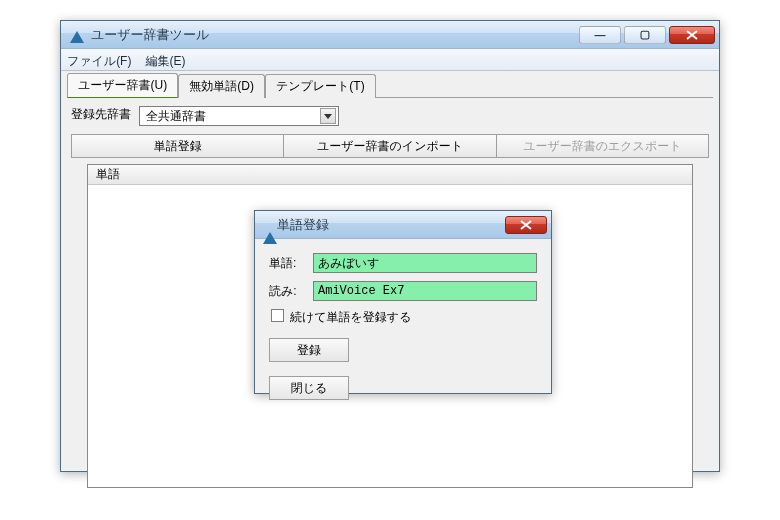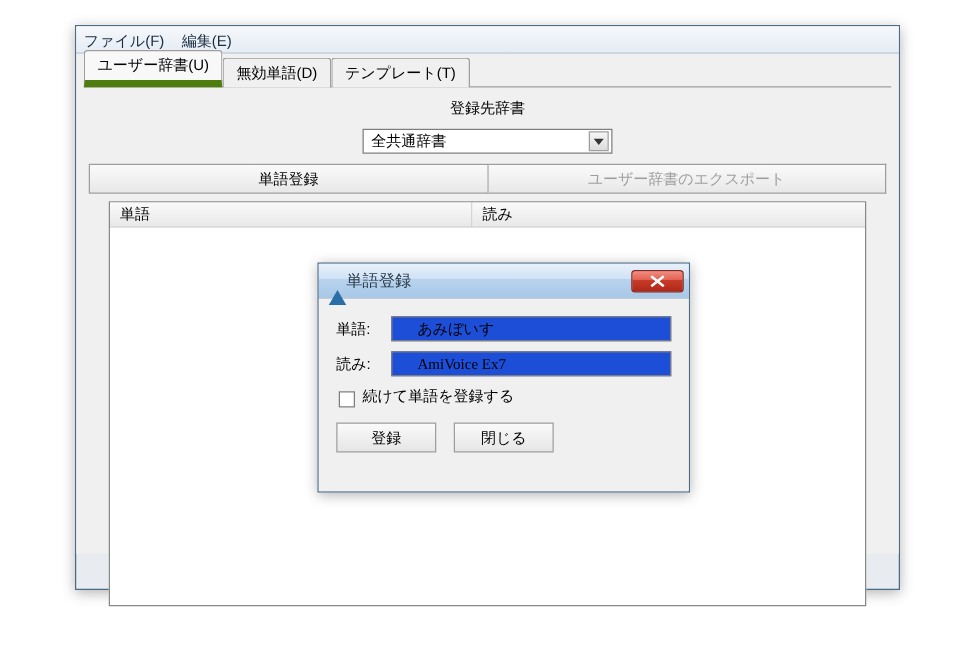--- a/index.html
+++ b/index.html
@@ -250,6 +250,26 @@
 <body>
 
 <div class="window main-window">
+  <div class="titlebar">
+    <span class="app-icon">
+        <span class="tri-icon"></span>
+      </span>
+    <span class="title-text">ユーザー辞書ツール</span>
+    <span class="spacer"></span>
+    <div class="win-btns">
+      <div class="win-btn">
+          <span class="glyph">—</span>
+        </div>
+      <div class="win-btn">
+          <span class="glyph">▢</span>
+        </div>
+      <div class="win-btn close">
+        <svg viewBox="0 0 12 10">
+            <path d="M1 1 L11 9 M11 1 L1 9" stroke="#fff" stroke-width="2" fill="none"></path>
+          </svg>
+      </div>
+    </div>
+  </div>
   <div class="menubar">
     <span>ファイル(F)</span>
     <span>編集(E)</span>

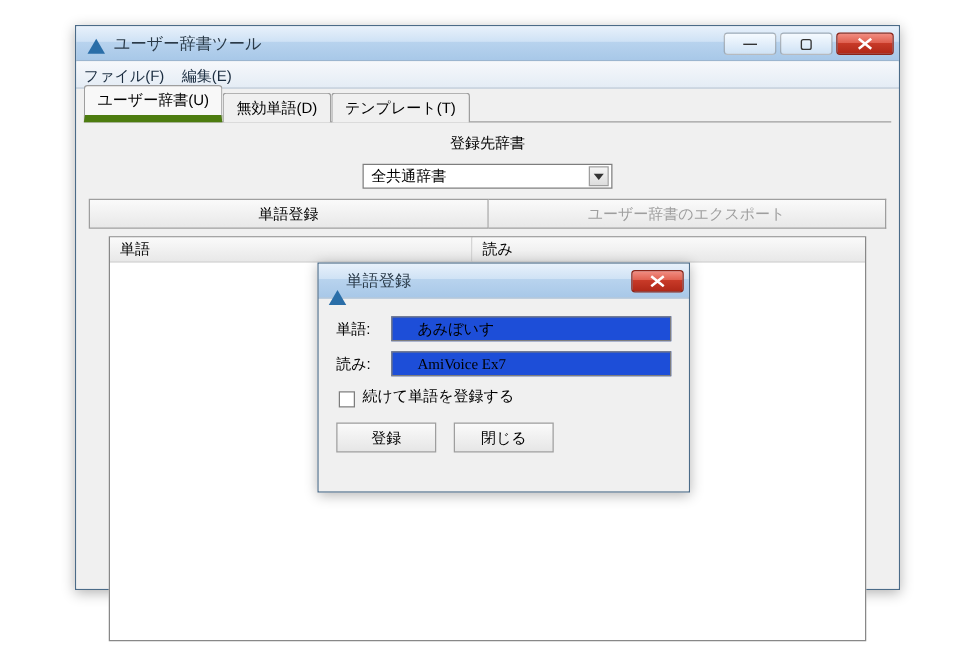--- a/index.html
+++ b/index.html
@@ -102,7 +102,7 @@
   }
   .tab.active {
     background: #f8f8f8;
-    border-bottom: 6px solid #4d7c0f;
+    border-bottom: 1px solid #4d7c0f;
     z-index: 2;
   }
   .tab-rule {

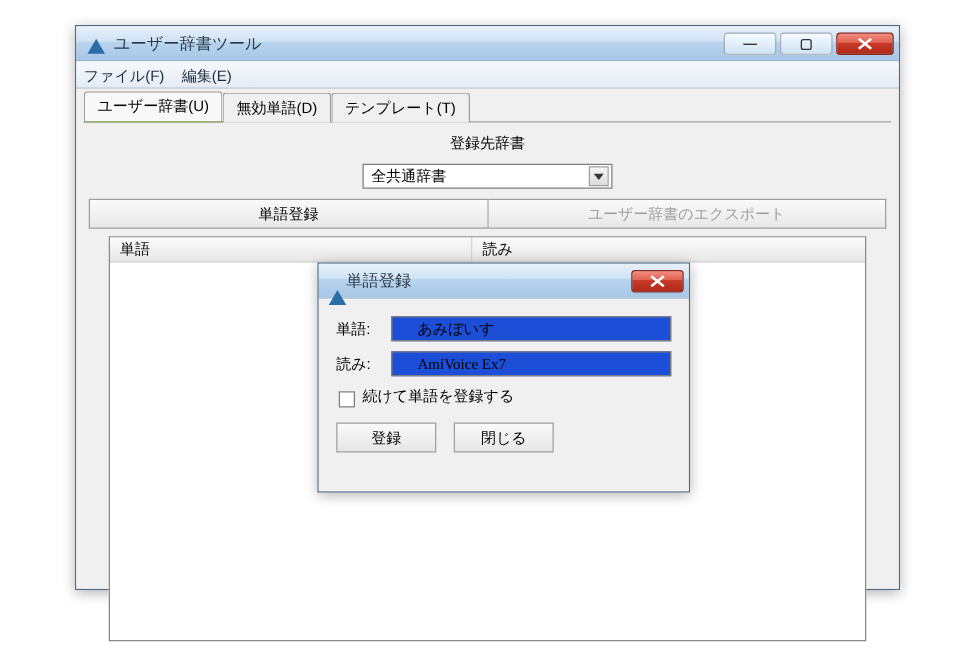--- a/index.html
+++ b/index.html
@@ -110,10 +110,9 @@
     margin: 0 2px;
   }
   .form-row {
-    display: flex; align-items: center;
+    display: flex; 
     padding: 8px 6px;
     gap: 8px;
-    flex-direction: column;
   }
   .form-row label { font-size: 12px; }
   .select-mock {

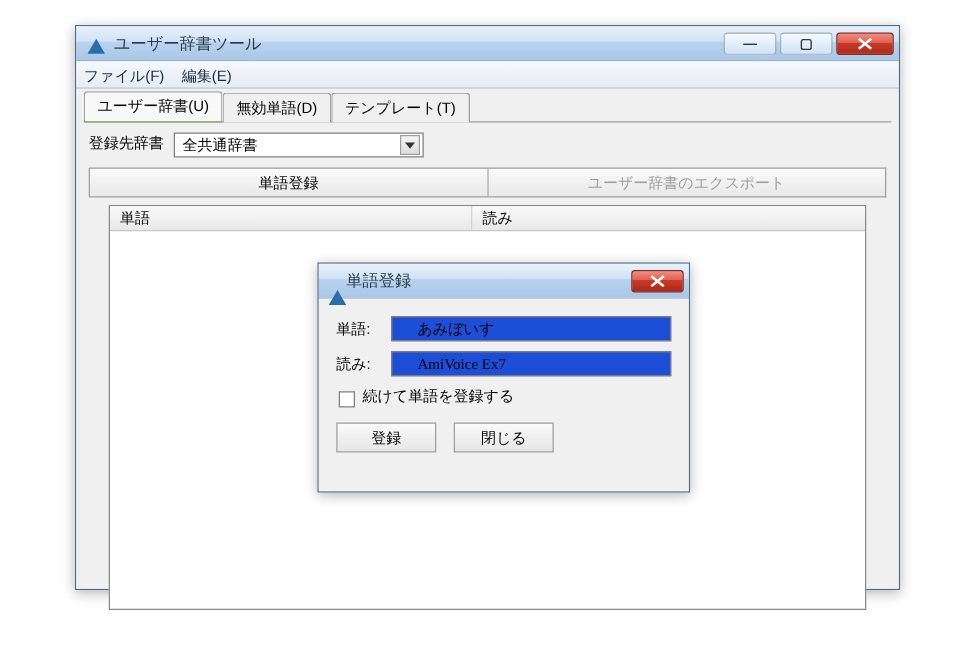--- a/index.html
+++ b/index.html
@@ -293,6 +293,9 @@
       <div class="flat-btn">
           <span>単語登録</span>
         </div>
+      <div class="flat-btn">
+          <span>ユーザー辞書のインポート</span>
+        </div>
       <div class="flat-btn disabled">
           <span>ユーザー辞書のエクスポート</span>
         </div>

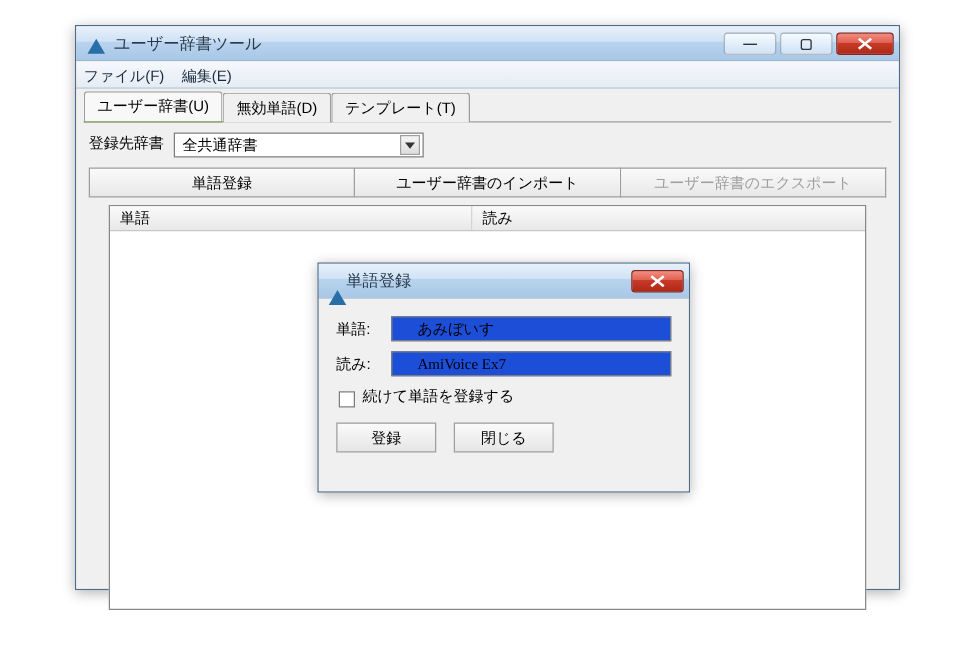--- a/index.html
+++ b/index.html
@@ -305,9 +305,6 @@
         <div class="col">
             <span>単語</span>
           </div>
-        <div class="col">
-            <span>読み</span>
-          </div>
       </div>
       <div class="list-body"></div>
     </div>

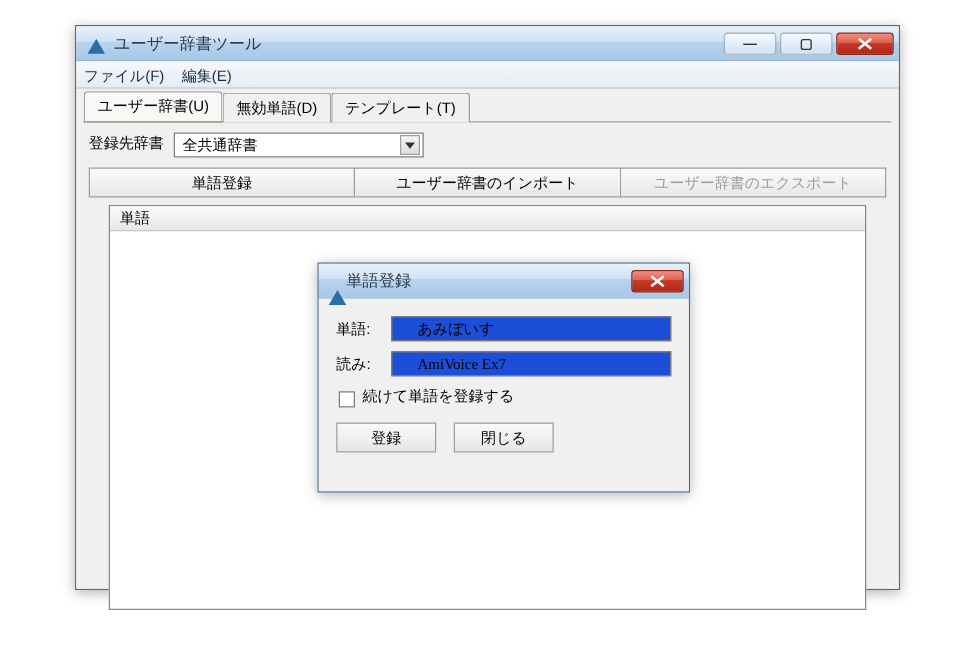--- a/index.html
+++ b/index.html
@@ -200,10 +200,10 @@
     flex: 1;
     height: 20px;
     border: 1px solid #7d7d7d;
-    background: #1d4ed8;
-    padding: 0 20px;
-    font-size: 12px;
-    font-family: Liberation Serif, serif;
+    background: #86efac;
+    padding: 0 4px;
+    font-size: 12px;
+    font-family: Liberation Mono, monospace;
   }
   .chk-row {
     display: flex; align-items: flex-end; gap: 6px;

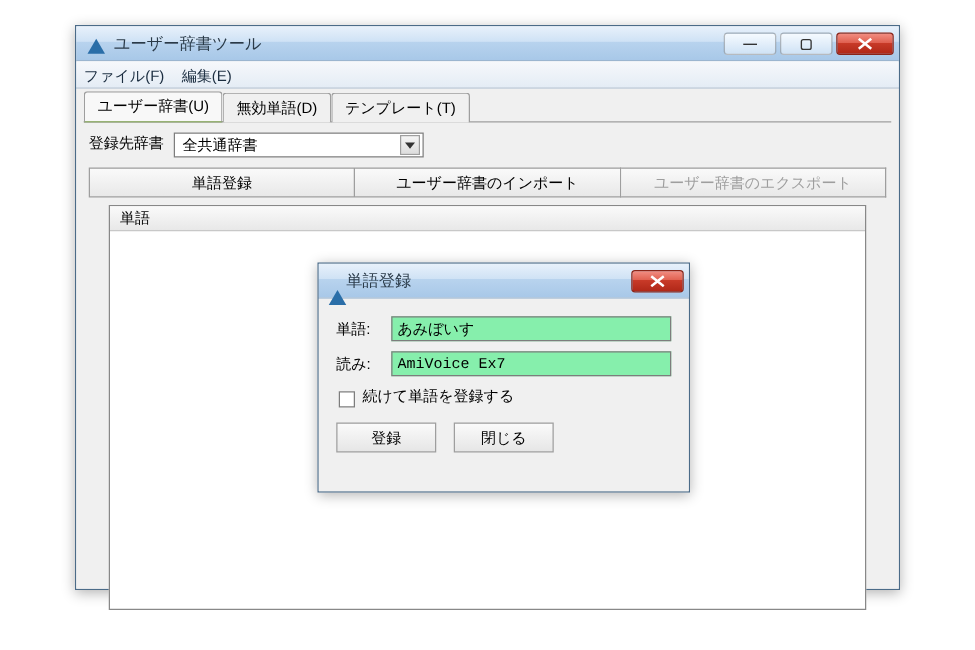--- a/index.html
+++ b/index.html
@@ -206,7 +206,7 @@
     font-family: Liberation Mono, monospace;
   }
   .chk-row {
-    display: flex; align-items: flex-end; gap: 6px;
+    display: flex; align-items: flex-start; gap: 6px;
     padding-left: 2px;
     margin-bottom: 12px;
   }

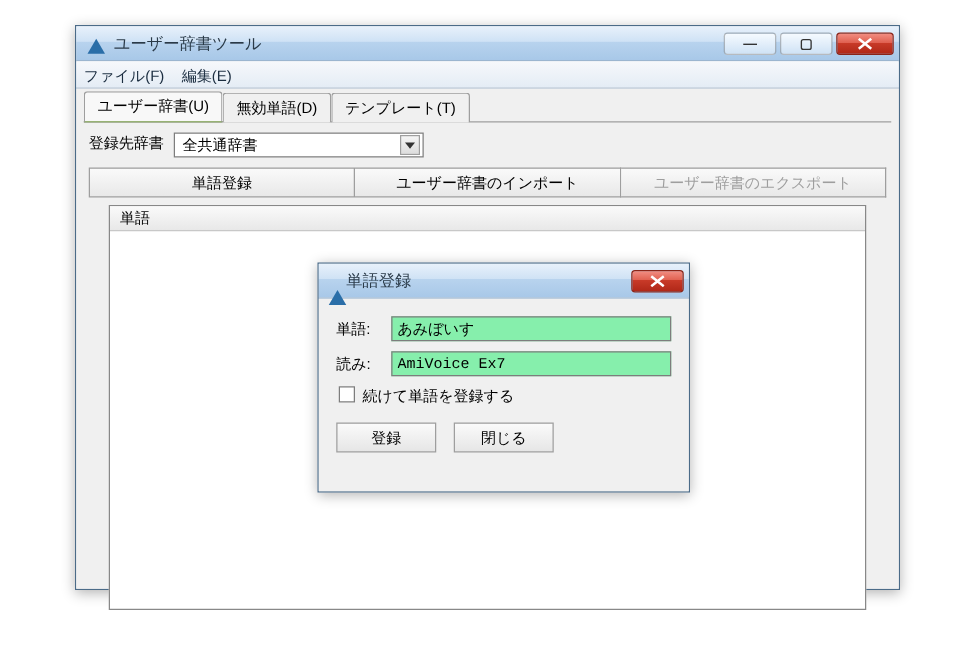--- a/index.html
+++ b/index.html
@@ -216,7 +216,7 @@
     background: #fff;
   }
   .dlg-btns {
-    display: flex; justify-content: flex-start; gap: 14px;
+    display: flex; justify-content: flex-end; gap: 14px; flex-direction: column;
   }
   .dlg-btn {
     width: 80px; height: 24px;

